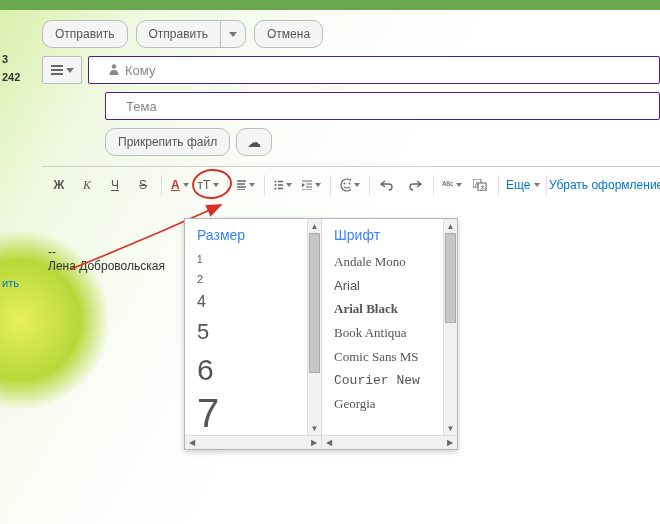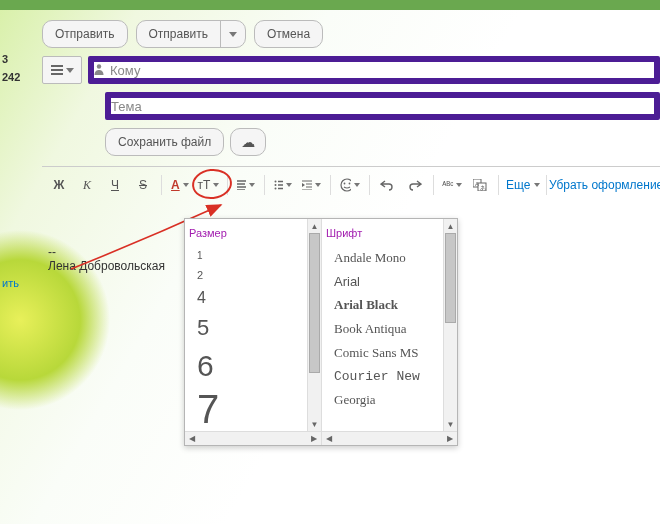--- a/index.html
+++ b/index.html
@@ -20,7 +20,7 @@
 .iconbtn{width:40px;height:28px;background:#f5f5f5;border:1px solid #bbb;border-radius:2px;display:flex;align-items:center;justify-content:center;gap:3px}
 .lines{display:flex;flex-direction:column;gap:2px}
 .lines span{display:block;width:12px;height:2px;background:#666}
-.field{flex:1;height:28px;border:6px solid #4c1d95;border-radius:2px;display:flex;align-items:center;padding:0 0;color:#888;background:#fff;min-width:0}
+.field{flex:1;height:28px;border:1px solid #4c1d95;border-radius:2px;display:flex;align-items:center;padding:0 20px;color:#888;background:#fff;min-width:0}
 .field .person{margin-right:6px}
 .field.subject{margin-left:63px}
 .attachrow{margin-left:63px;margin-bottom:10px}

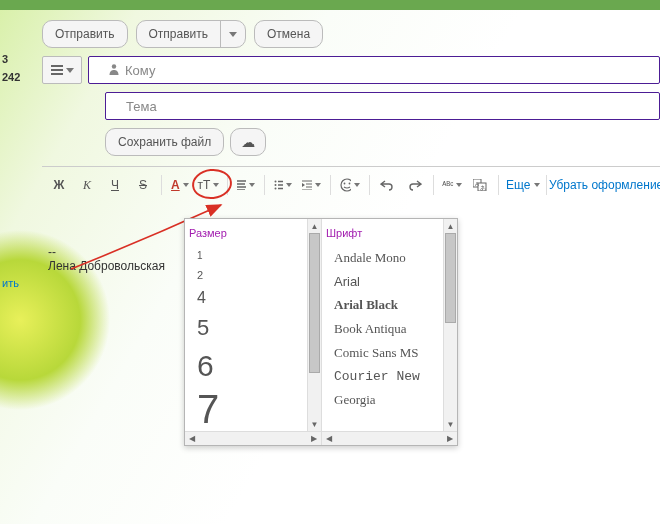--- a/index.html
+++ b/index.html
@@ -108,7 +108,7 @@
     </div>
   </div>
   <div class="row attachrow">
-    <div class="btn">Сохранить файл</div>
+    <div class="btn">Прикрепить файл</div>
     <div class="btn" style="width:36px;padding:0">
         <span class="cloud">☁</span>
       </div>

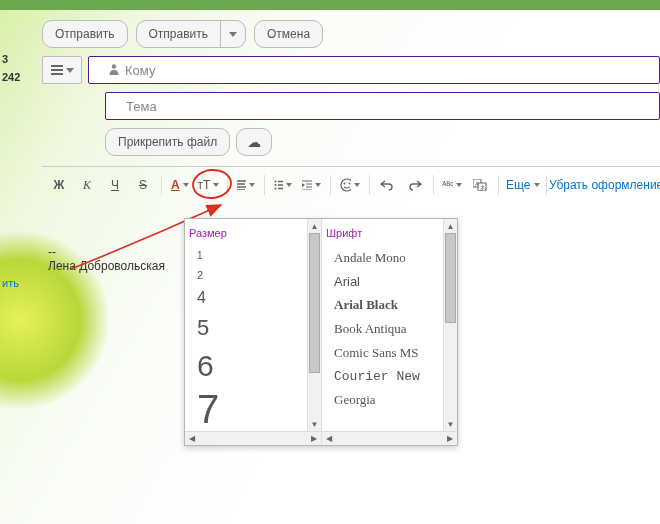--- a/index.html
+++ b/index.html
@@ -41,7 +41,7 @@
 .dropdown{position:absolute;left:184px;top:218px;display:flex;background:#fff;border:1px solid #b5b5b5;box-shadow:0 2px 6px rgba(0,0,0,0.2)}
 .col{width:136px;position:relative;padding-bottom:14px}
 .col2{border-left:1px solid #ddd}
-.colhdr{font-size:11px;color:#a21caf;padding:8px 4px 6px;border-bottom:1px solid transparent}
+.colhdr{font-size:14px;color:#3b82f6;padding:8px 12px 6px;border-bottom:1px solid transparent}
 .optlist{max-height:200px;overflow:hidden;position:relative;padding-right:14px}
 .opt{padding:4px 12px;color:#555;cursor:pointer;white-space:nowrap}
 .opt.s1{font-size:10px}

